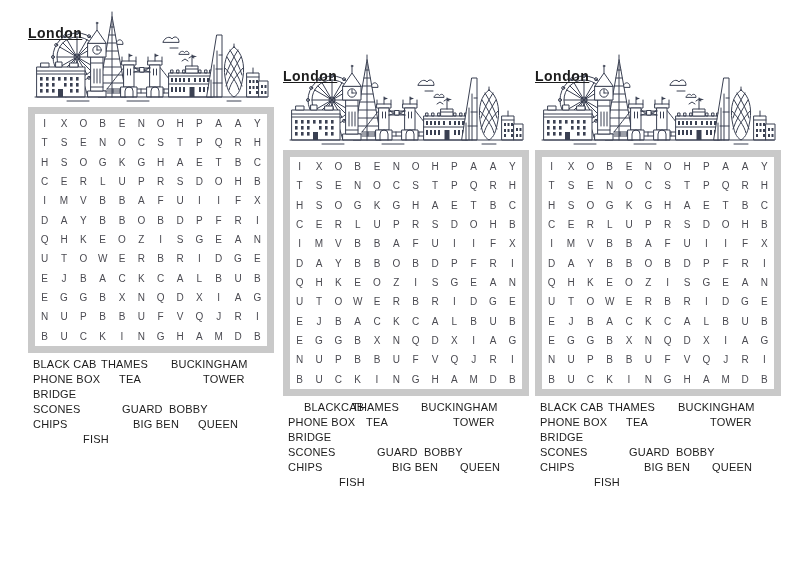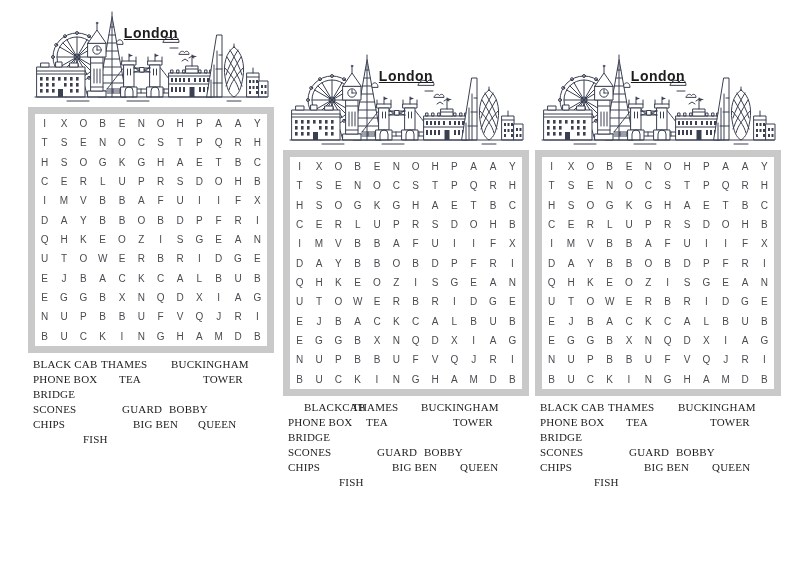--- a/index.html
+++ b/index.html
@@ -18,7 +18,7 @@
   .p2{left:283px;top:54px;}
   .p3{left:535px;top:54px;}
   .title{
-    position:absolute;top:14px;left:0;width:100%;text-align:center;
+    position:absolute;top:14px;left:0;width:100%;text-align:left;
     font-size:14px;font-weight:bold;text-decoration:underline;
     letter-spacing:.5px;color:var(--text);z-index:2;
   }

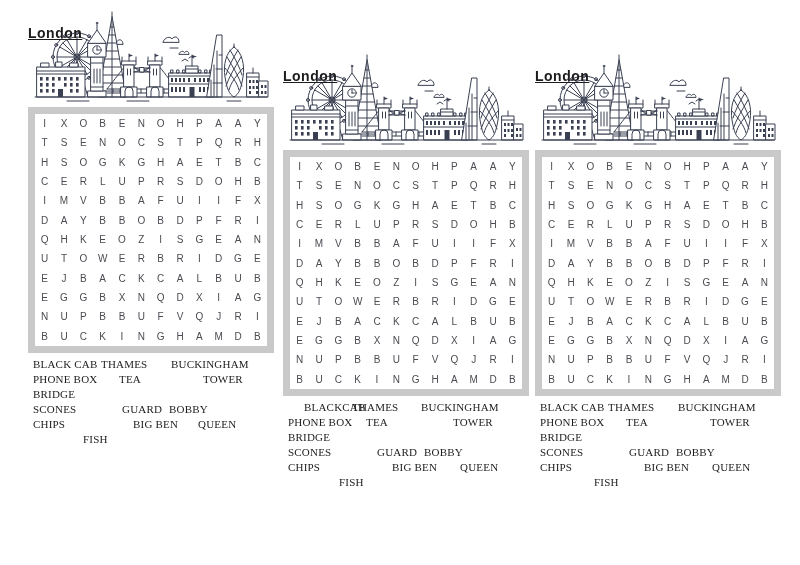--- a/index.html
+++ b/index.html
@@ -37,7 +37,7 @@
     font-size:11px;color:var(--text);letter-spacing:.2px;
   }
   .wrow{position:relative;height:15px;}
-  .word{position:absolute;top:0;white-space:nowrap;font-family:Liberation Serif, serif;}
+  .word{position:absolute;top:0;white-space:nowrap;}
 </style>
 </head>
 <body>

